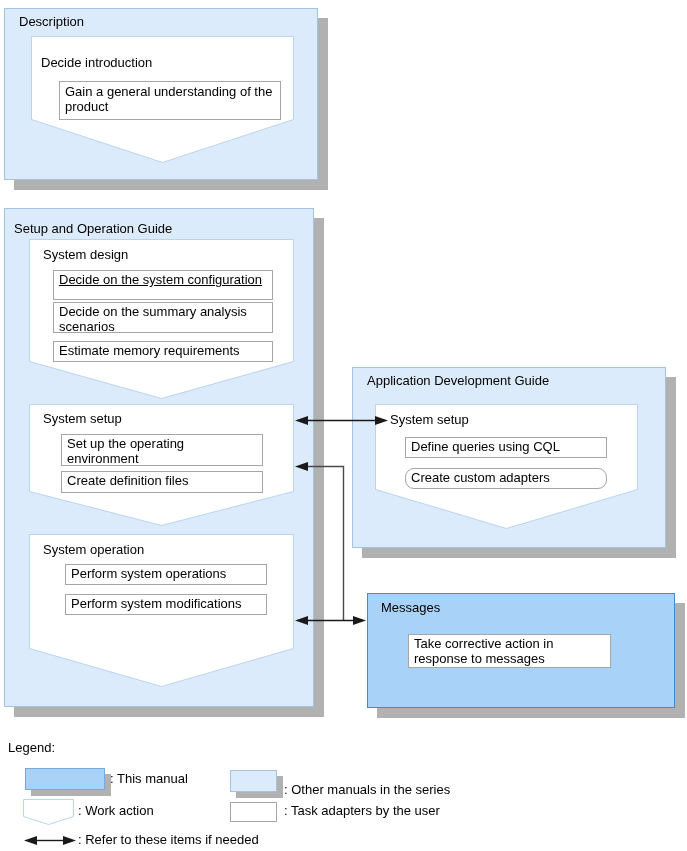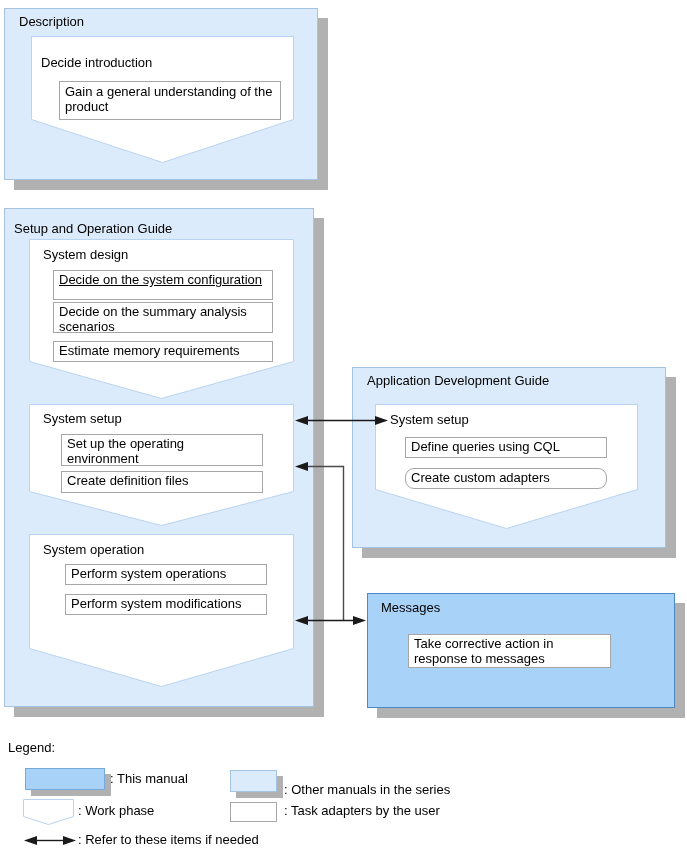--- a/index.html
+++ b/index.html
@@ -131,7 +131,7 @@
   <svg class="legend-svg" style="left:23px;top:799px;" width="52" height="27" viewBox="0 0 52 27">
     <polygon points="0.5,0.5 50.5,0.5 50.5,17.5 25.5,25.5 0.5,17.5" fill="#ffffff" stroke="#b8d4f0"></polygon>
   </svg>
-  <div class="legend-label" style="left:78px;top:803px;">: Work phase</div>
+  <div class="legend-label" style="left:78px;top:803px;">: Work action</div>
 
   <div class="swatch tasks" style="left:230px;top:802px;width:47px;height:20px;"></div>
   <div class="legend-label" style="left:284px;top:803px;">: Task adapters by the user</div>

